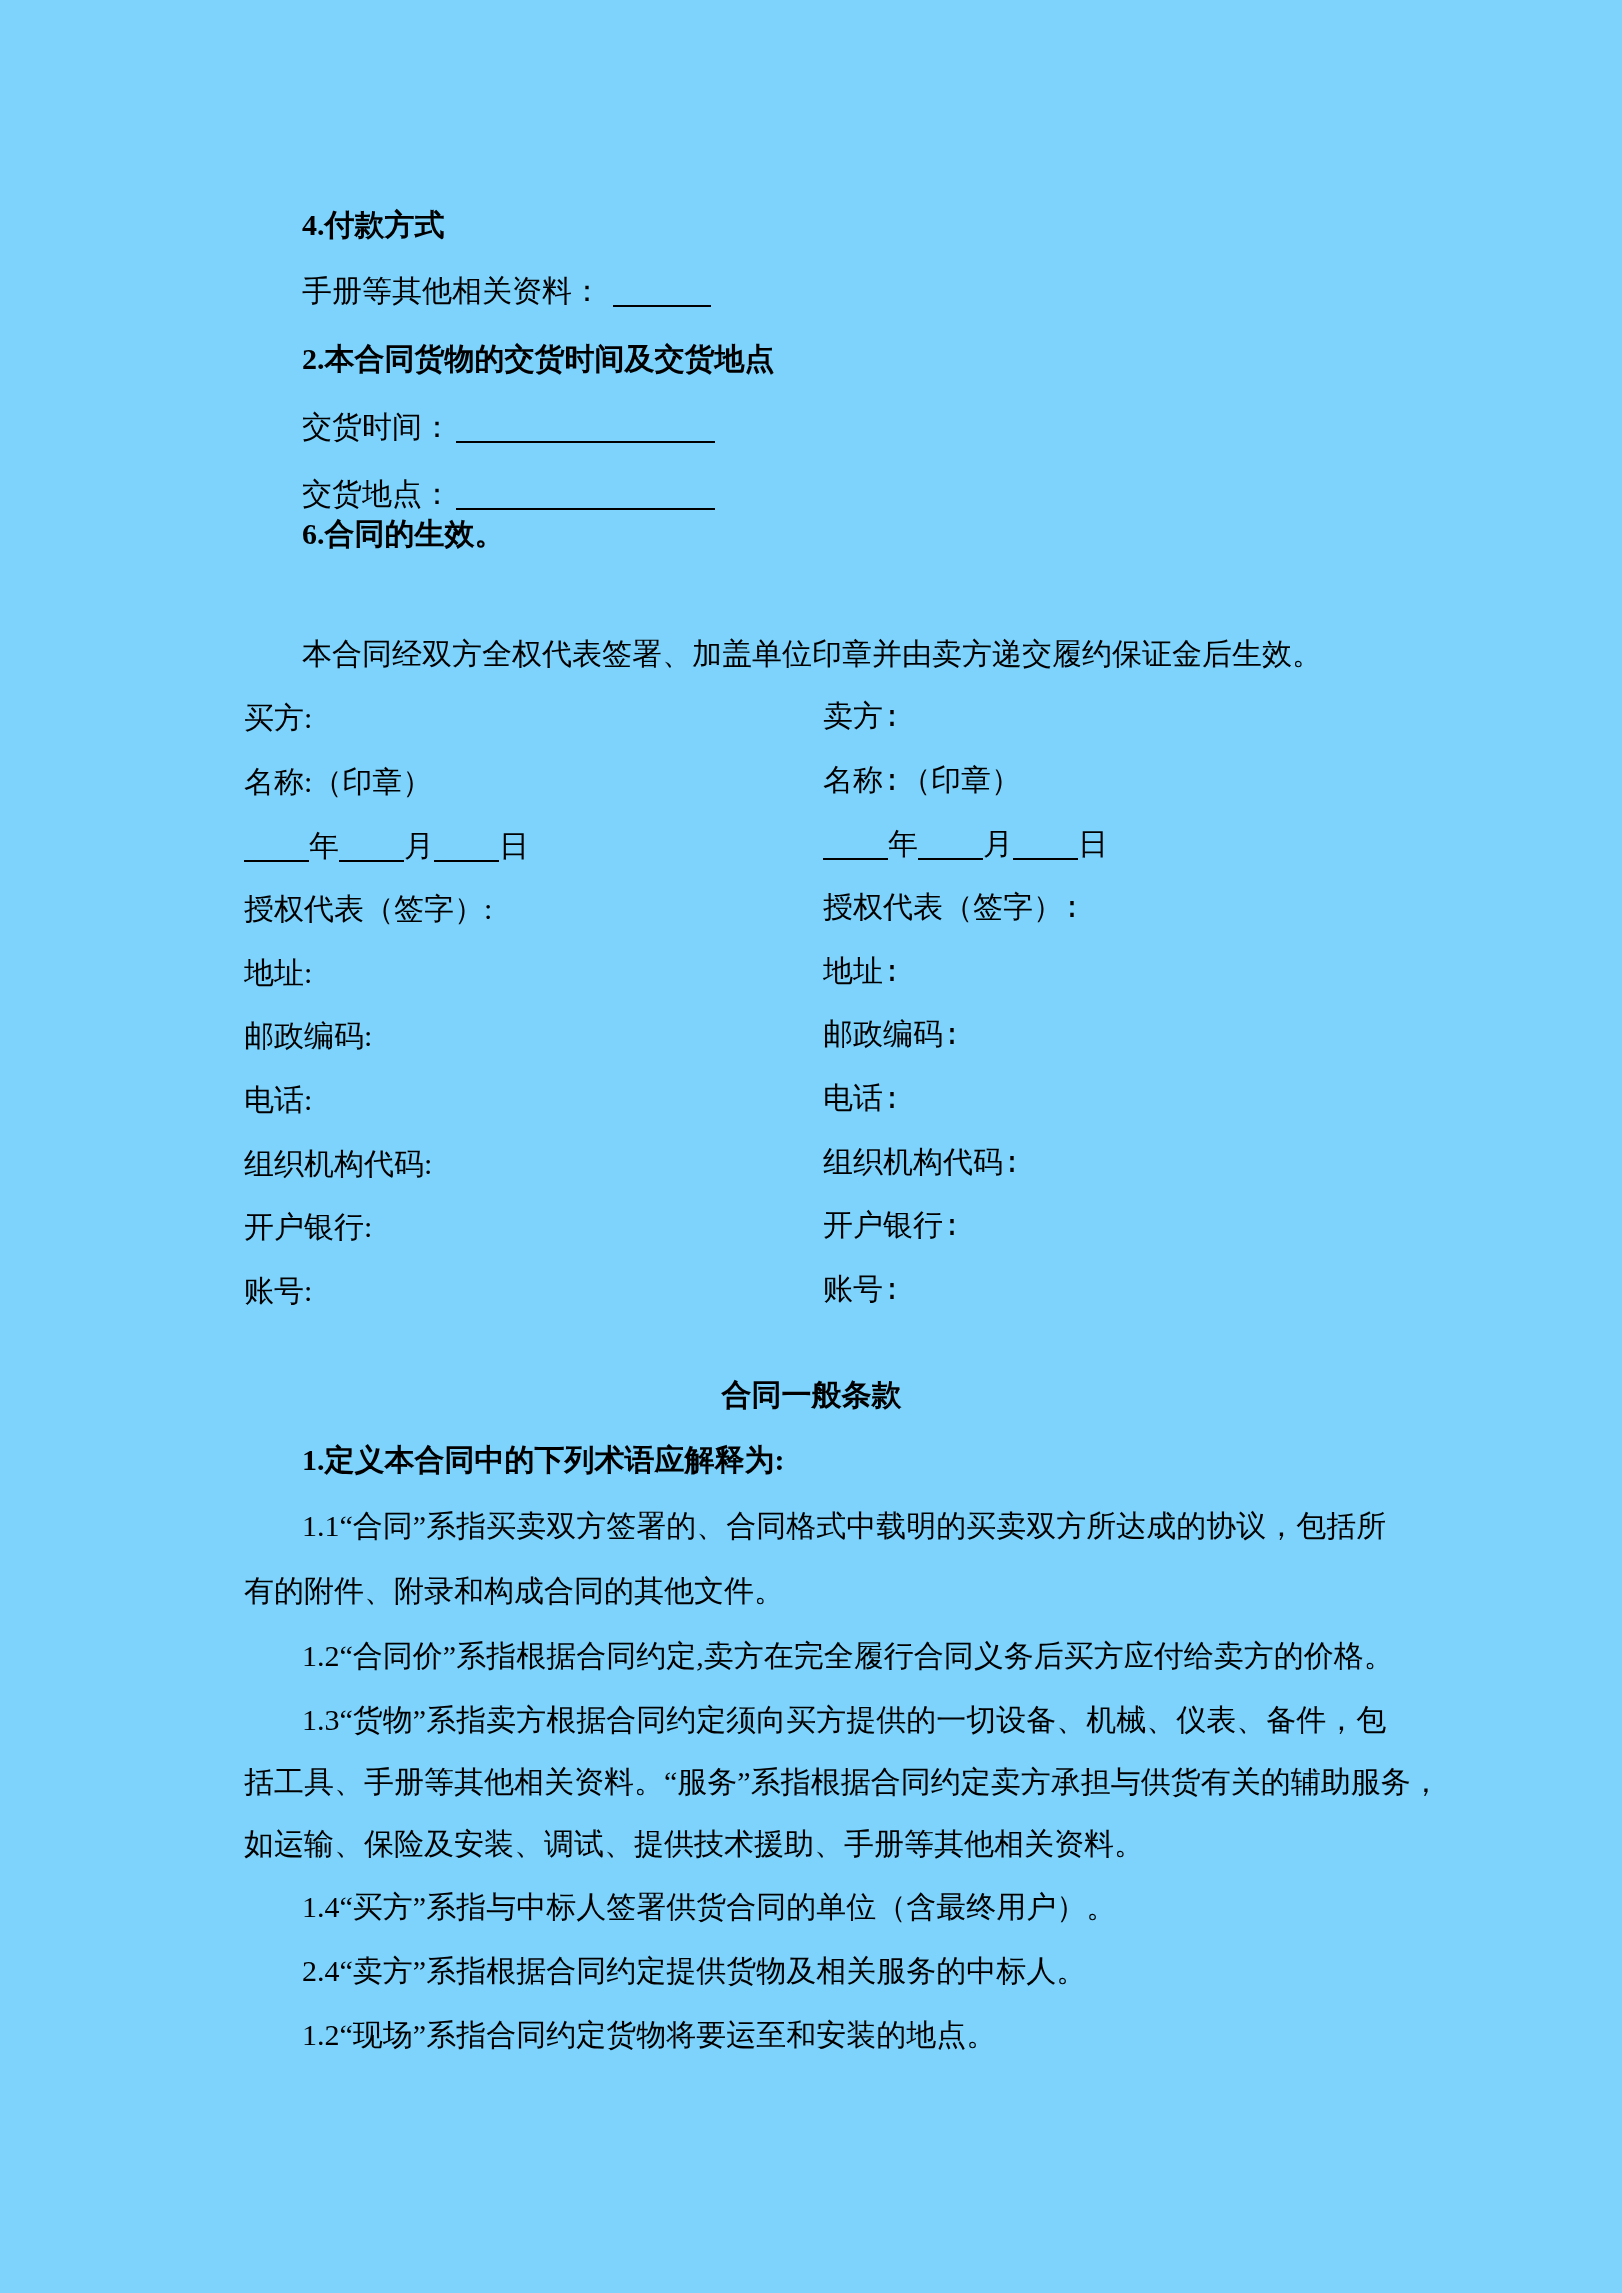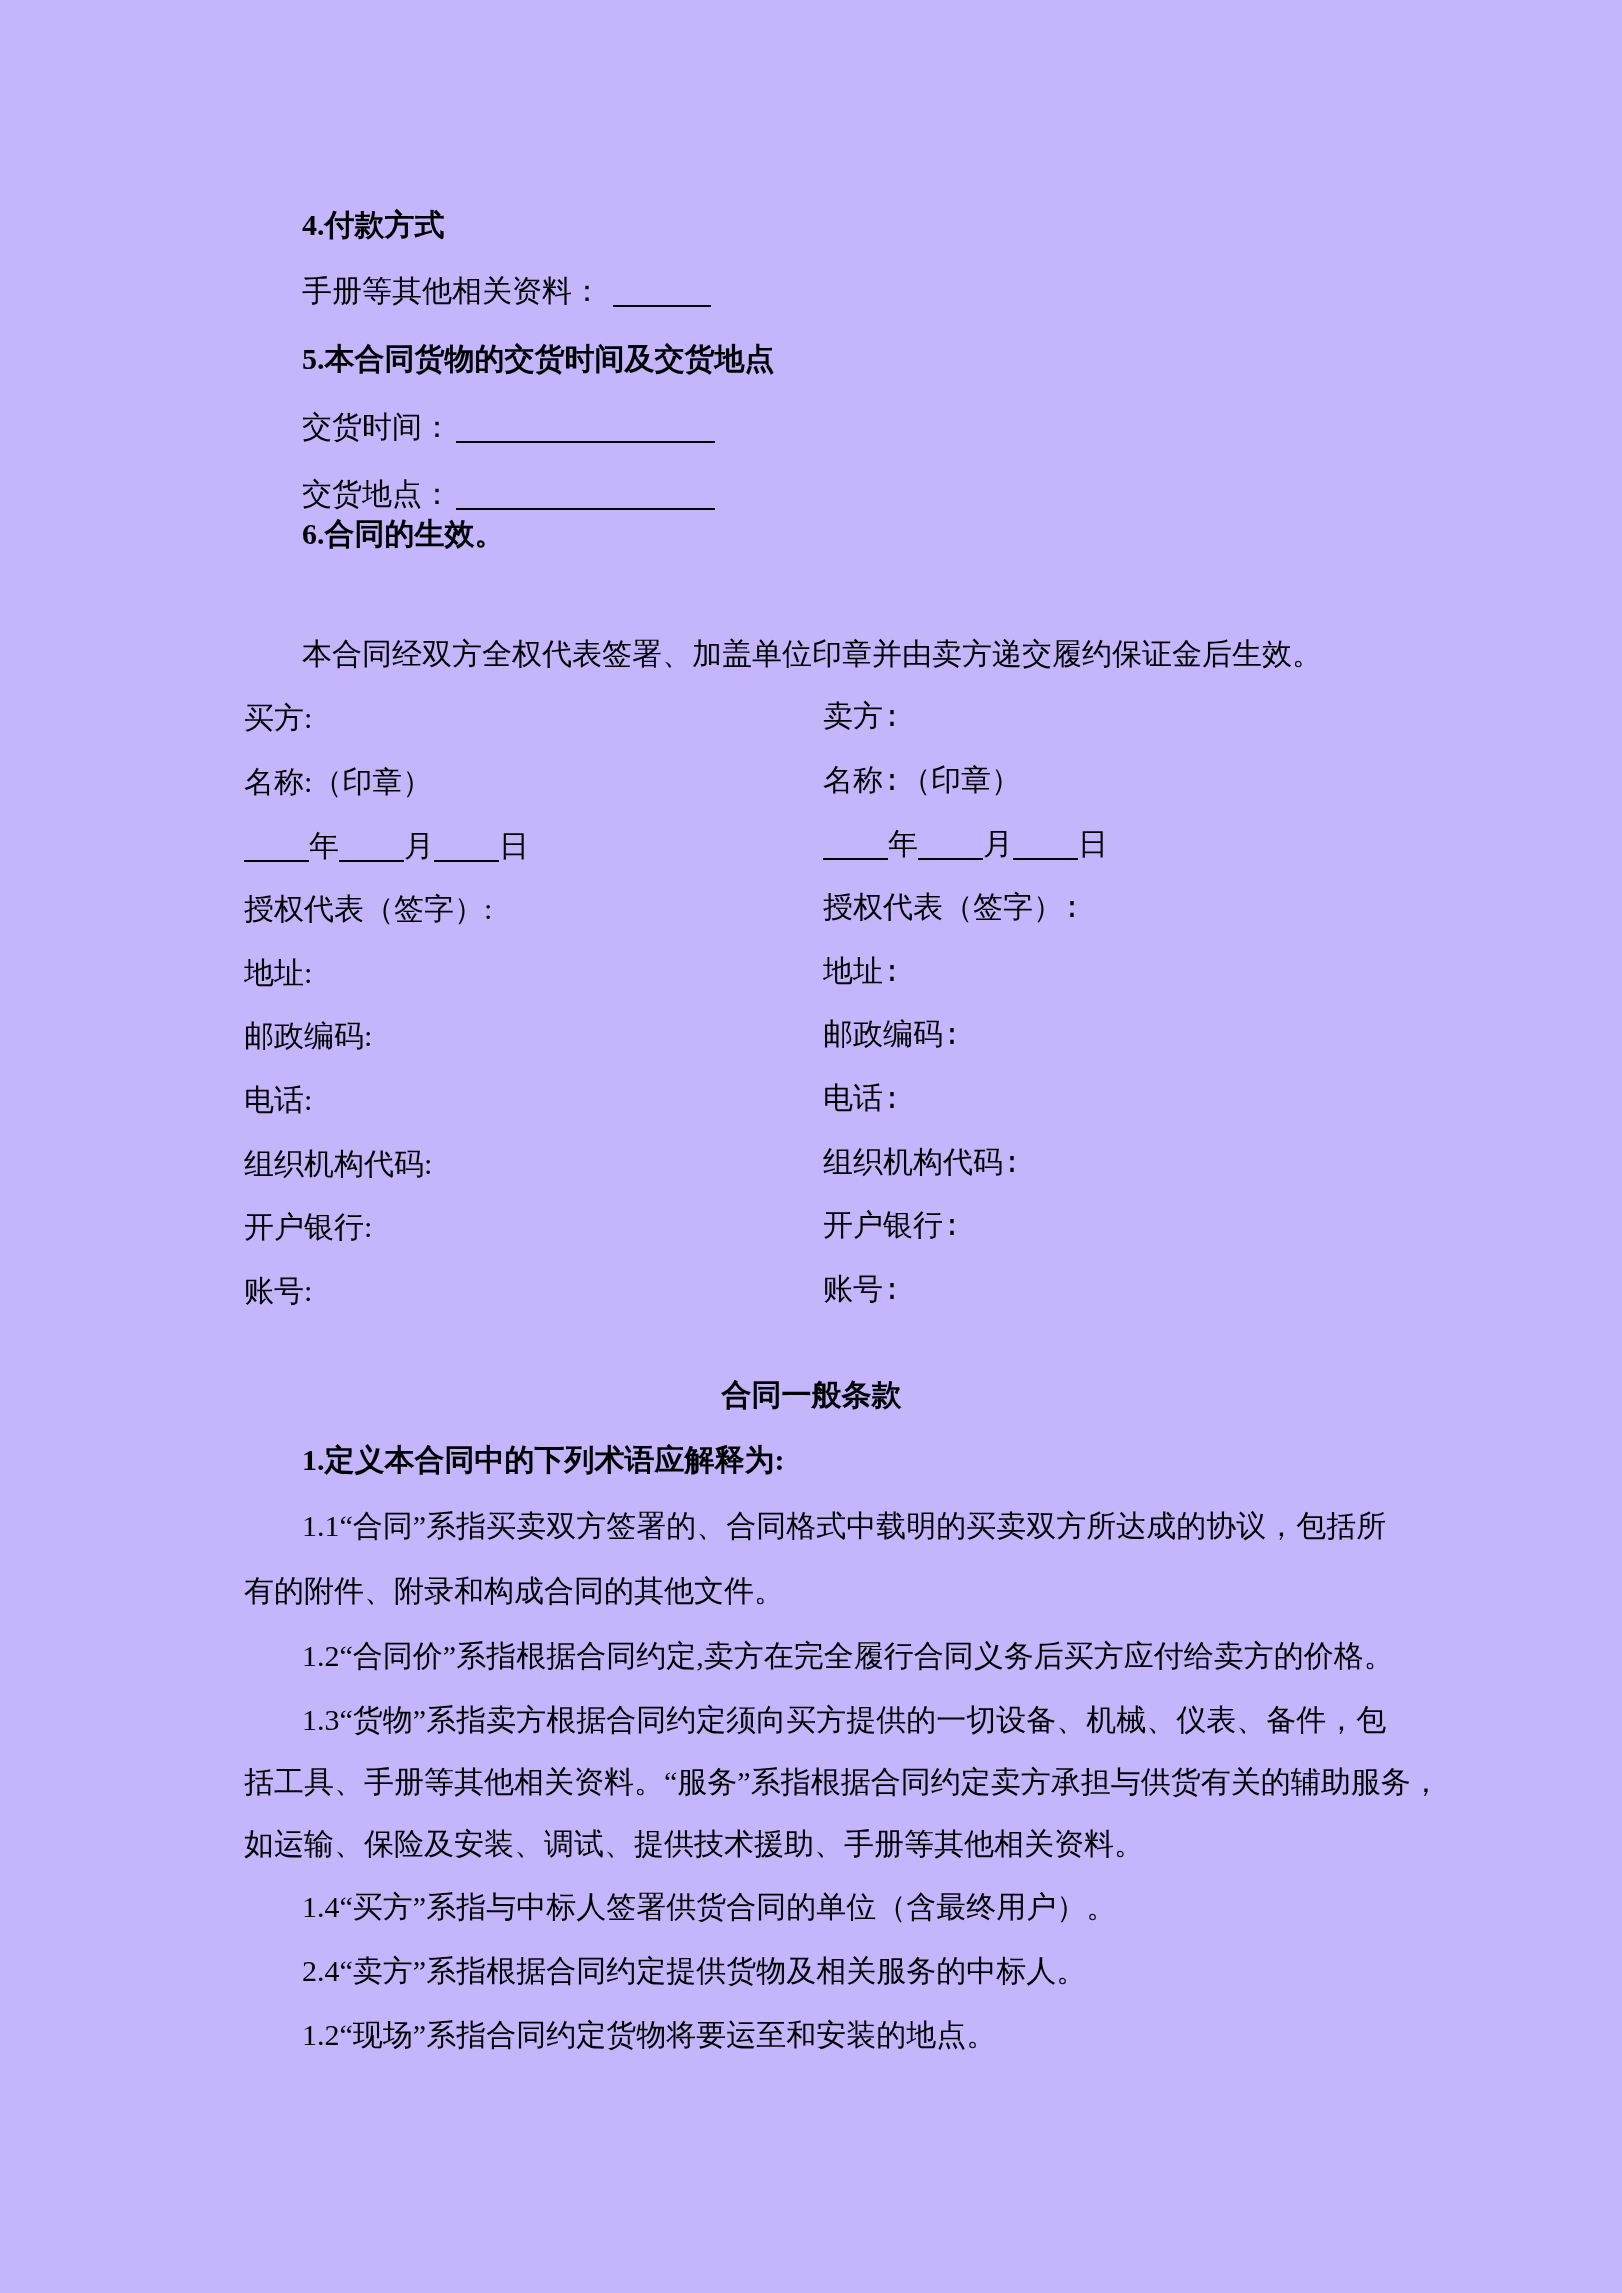--- a/index.html
+++ b/index.html
@@ -11,7 +11,7 @@
     position: relative;
     width: 1623px;
     height: 2294px;
-    background: #c4b5fd;
+    background: #7dd3fc;
     color: #000000;
     font-family: "Liberation Serif", "DejaVu Serif", serif;
     font-size: 30px;

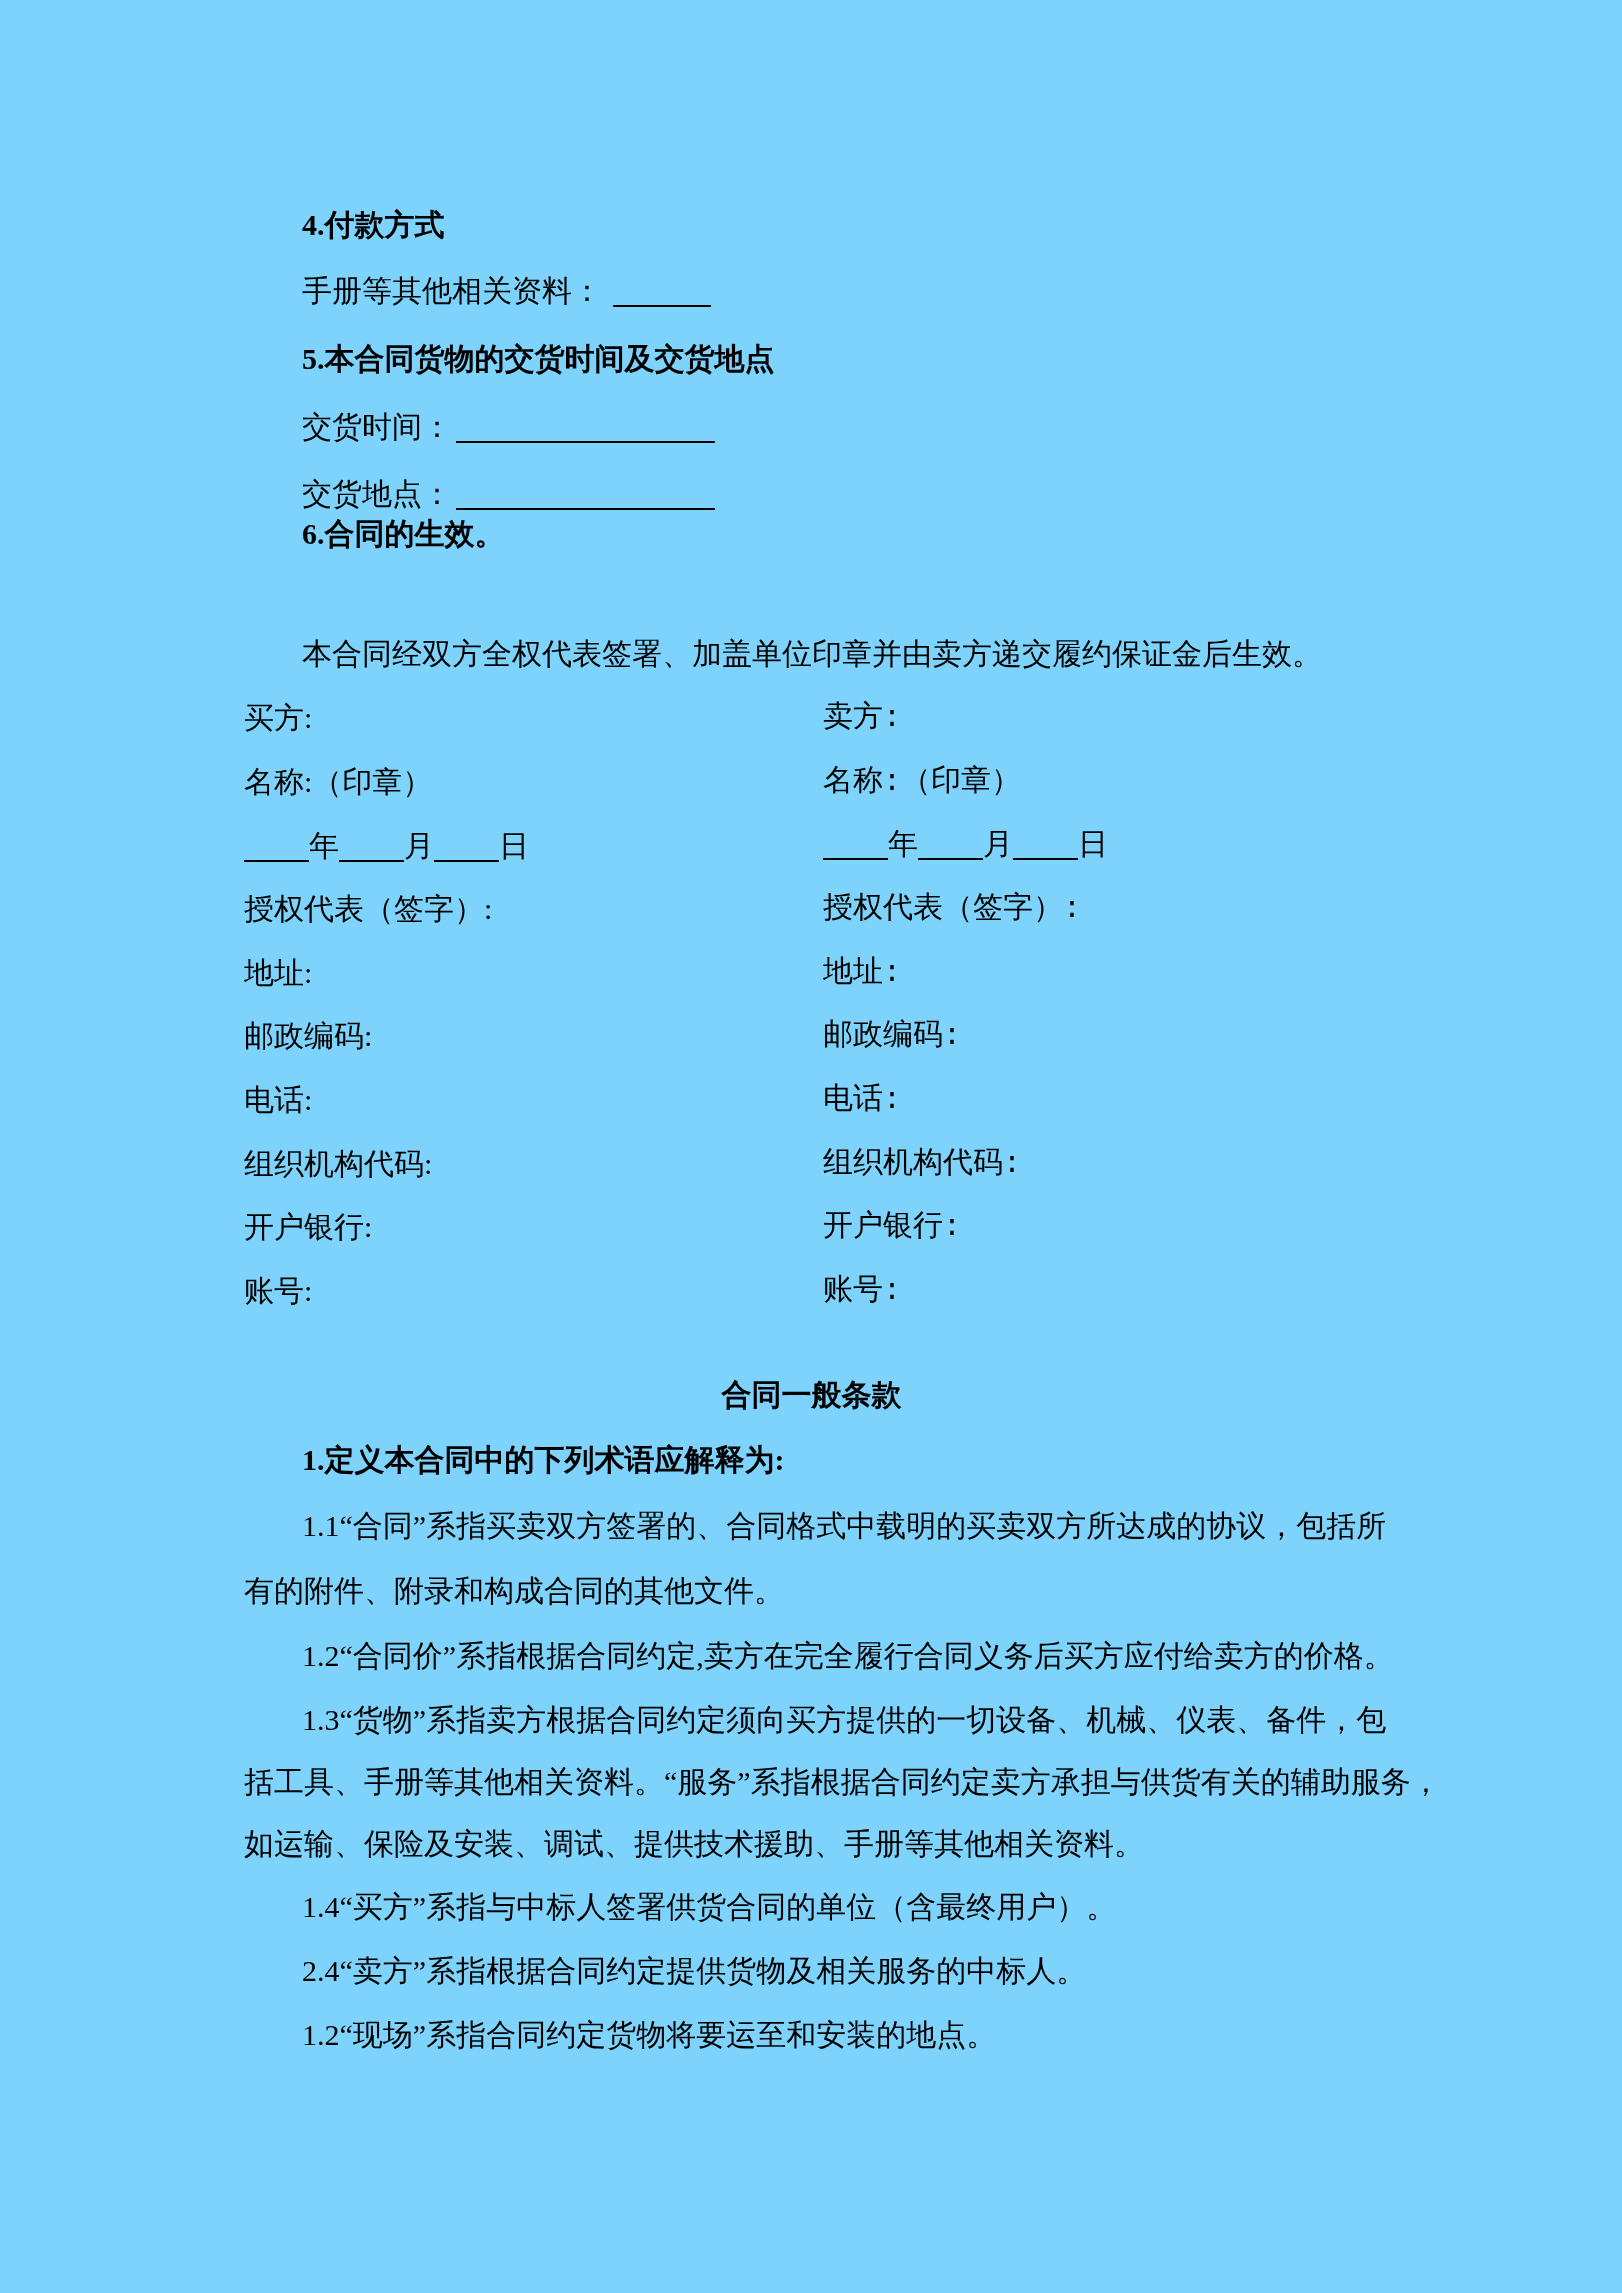--- a/index.html
+++ b/index.html
@@ -55,7 +55,7 @@
   </div>
 
   <div class="line indent bold" style="top:339px">
-    <span>5.本合同货物的交货时间及交货地点</span>
+    <span>2.本合同货物的交货时间及交货地点</span>
   </div>
   <div class="line indent" style="top:407px">
     <span>交货时间：</span><span class="blank b285"></span>

